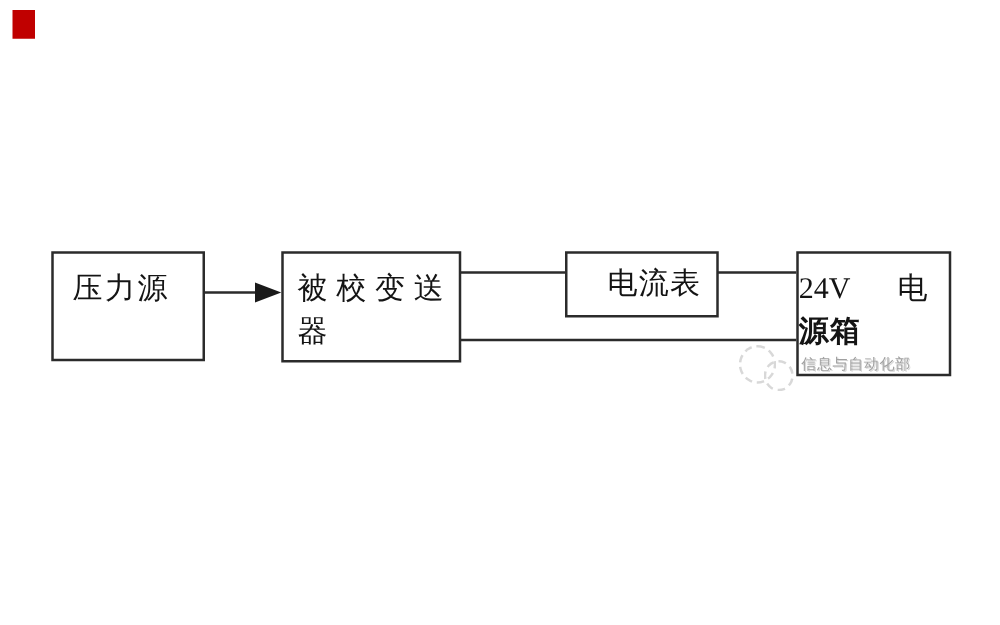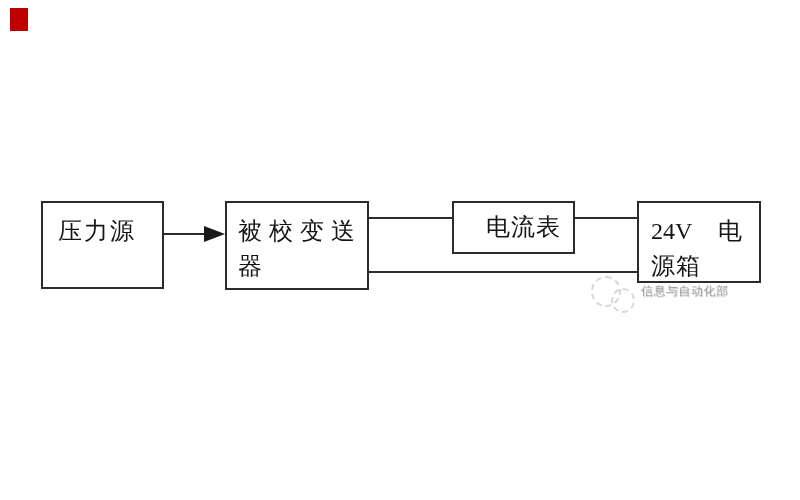--- a/index.html
+++ b/index.html
@@ -45,8 +45,8 @@
     padding-left: 20px;
   }
   .box-power {
-    left: 637px; top: 201px; width: 124px; height: 82px;
-    padding: 11px 17px 0 12px;
+    left: 637px; top: 201px; width: 124px; height: 100px;
+    padding: 11px 17px 0 0;
   }
   .box-power .l1 { display: flex; justify-content: space-between; }
   .box-power .l2 { letter-spacing: 1px; }

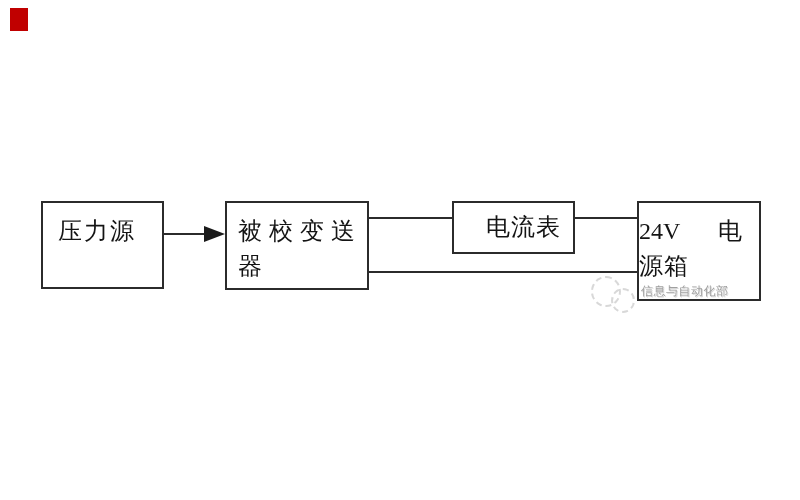--- a/index.html
+++ b/index.html
@@ -49,7 +49,7 @@
     padding: 11px 17px 0 0;
   }
   .box-power .l1 { display: flex; justify-content: space-between; }
-  .box-power .l2 { letter-spacing: 1px; }
+  .box-power .l2 { letter-spacing: 1px; font-weight: bold; }
 
   .hline {
     position: absolute; height: 2px;

